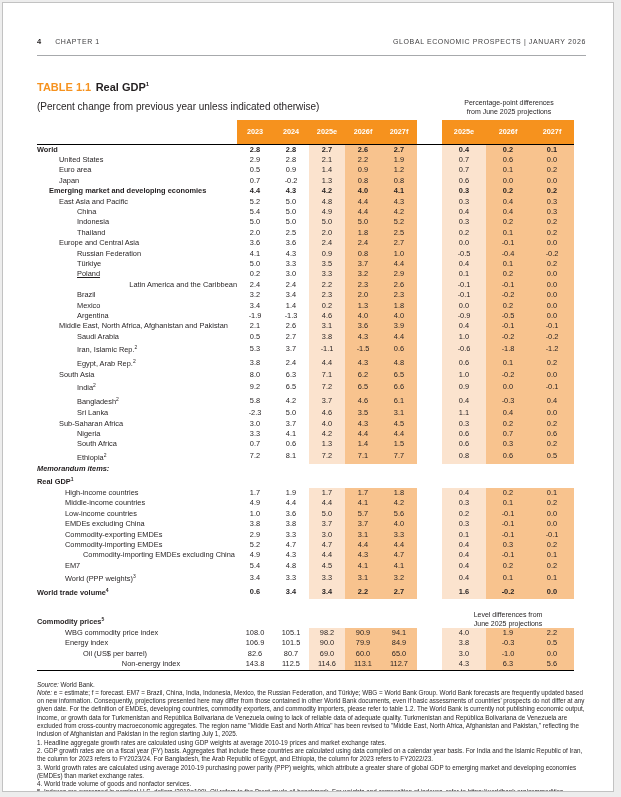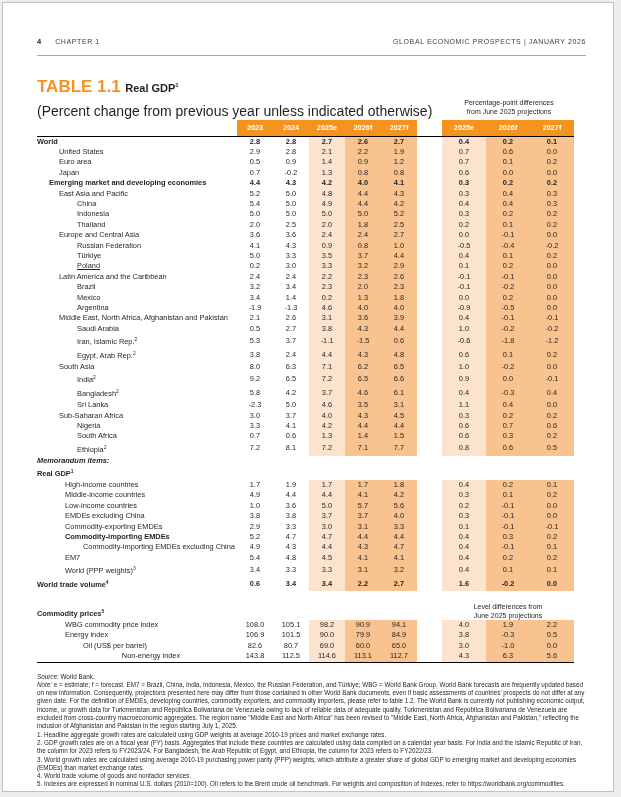--- a/index.html
+++ b/index.html
@@ -15,7 +15,7 @@
   .page-head .pagenum { font-weight:bold; color:#231f20; margin-right:14px; letter-spacing:0; font-size:7.5px; }
   
   .title-row { position:relative; margin-top:21px; height:40px; }
-  .table-label { color:#f6921e; font-weight:bold; font-size:17px; }
+  .table-label { color:#f6921e; font-weight:bold; font-size:11px; }
   .table-title { color:#231f20; font-weight:bold; font-size:11px; }
   .table-title sup, .subtitle sup { font-size:6px; }
   .subtitle { font-size:14px; color:#231f20; margin-top:6px; }

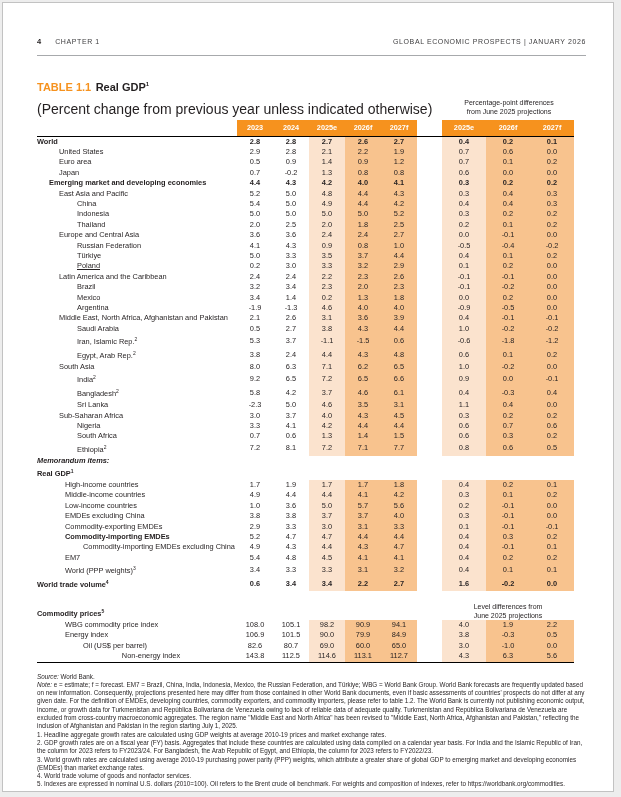--- a/index.html
+++ b/index.html
@@ -18,7 +18,7 @@
   .table-label { color:#f6921e; font-weight:bold; font-size:11px; }
   .table-title { color:#231f20; font-weight:bold; font-size:11px; }
   .table-title sup, .subtitle sup { font-size:6px; }
-  .subtitle { font-size:14px; color:#231f20; margin-top:6px; }
+  .subtitle { font-size:10px; color:#231f20; margin-top:6px; }
   .pct-note { position:absolute; right:2px; bottom:1px; width:150px; text-align:center;
     font-size:7px; line-height:9px; color:#231f20; }
   

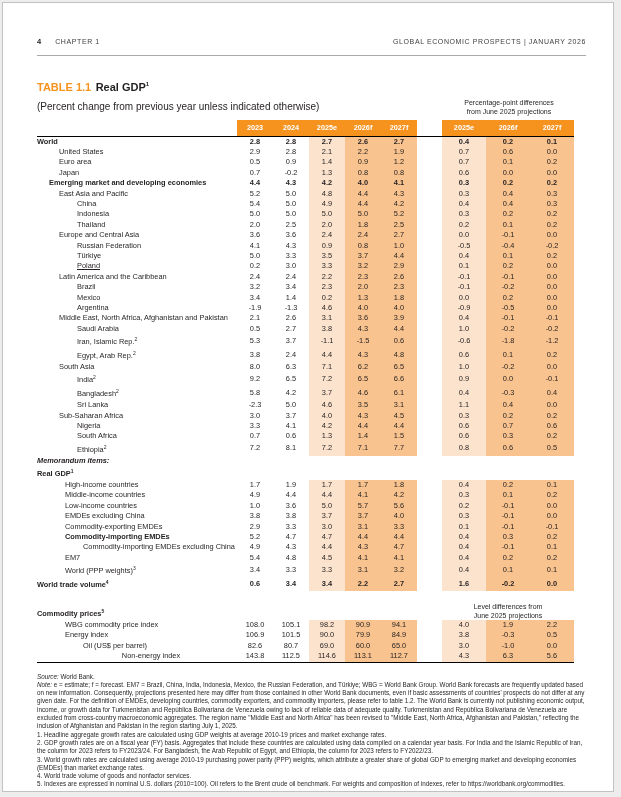--- a/index.html
+++ b/index.html
@@ -28,7 +28,7 @@
   col.c-gap { width:25px; }
   col.c-diff { width:44px; }
   thead th { background:#f6921e; color:#ffffff; font-weight:bold; font-size:7.3px;
-    text-align:center; height:16px; border-bottom:1px solid #000; padding:0; }
+    text-align:center; height:24px; border-bottom:1px solid #000; padding:0; }
   thead th.nofill { background:transparent; }
   td { font-size:7.4px; color:#231f20; height:10.4px; padding:0; white-space:nowrap;
     vertical-align:middle; line-height:10.4px; }

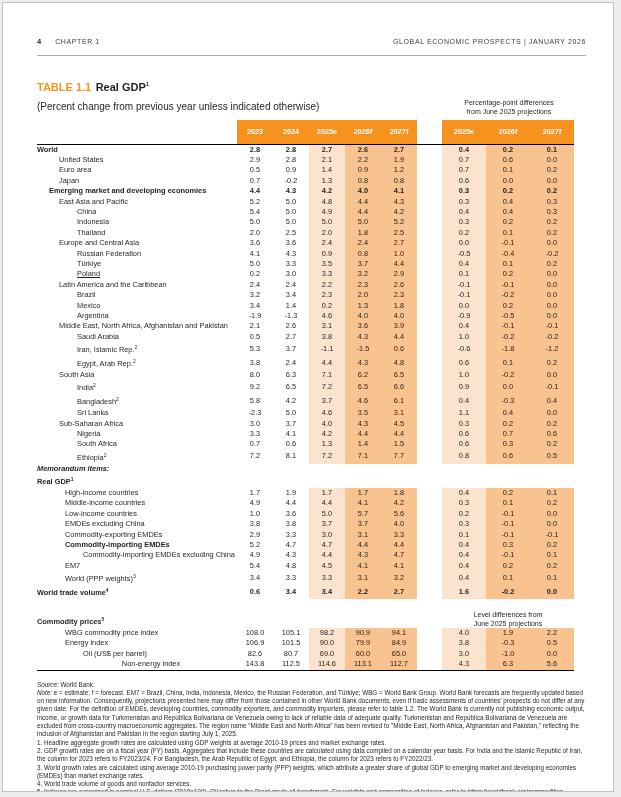--- a/index.html
+++ b/index.html
@@ -260,7 +260,7 @@
           <td class="num shade-m">0.0</td>
         </tr>
         <tr class="">
-          <td class="lab" style="padding-left: 22px;"><span>Latin America and the Caribbean</span></td>
+          <td class="lab" style="padding-left: 22px; text-align: right;"><span>Latin America and the Caribbean</span></td>
           <td class="num">2.4</td>
           <td class="num">2.4</td>
           <td class="num shade-l">2.2</td>

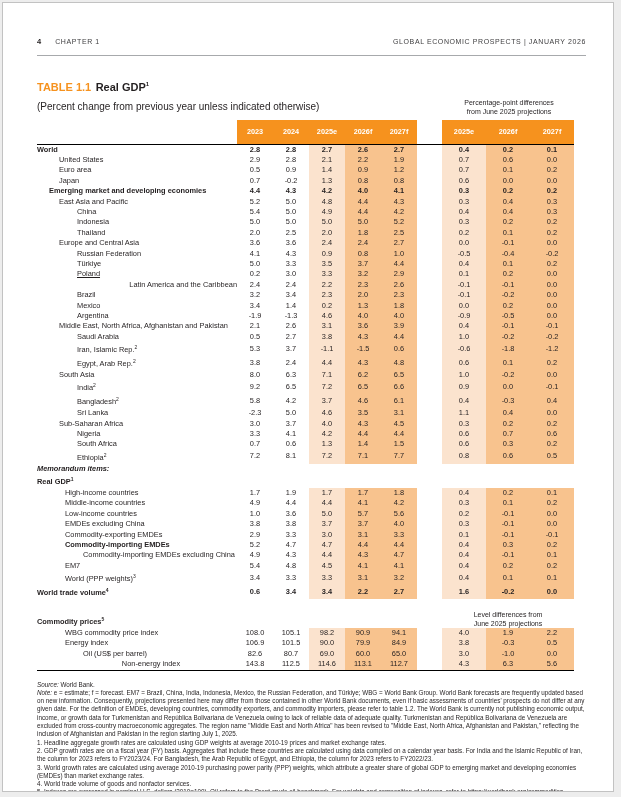--- a/index.html
+++ b/index.html
@@ -518,7 +518,7 @@
           <td class="num shade-m">-0.1</td>
         </tr>
         <tr class="">
-          <td class="lab" style="padding-left: 28px; font-weight: bold;"><span>Commodity-importing EMDEs</span></td>
+          <td class="lab" style="padding-left: 28px;"><span>Commodity-importing EMDEs</span></td>
           <td class="num">5.2</td>
           <td class="num">4.7</td>
           <td class="num shade-l">4.7</td>

